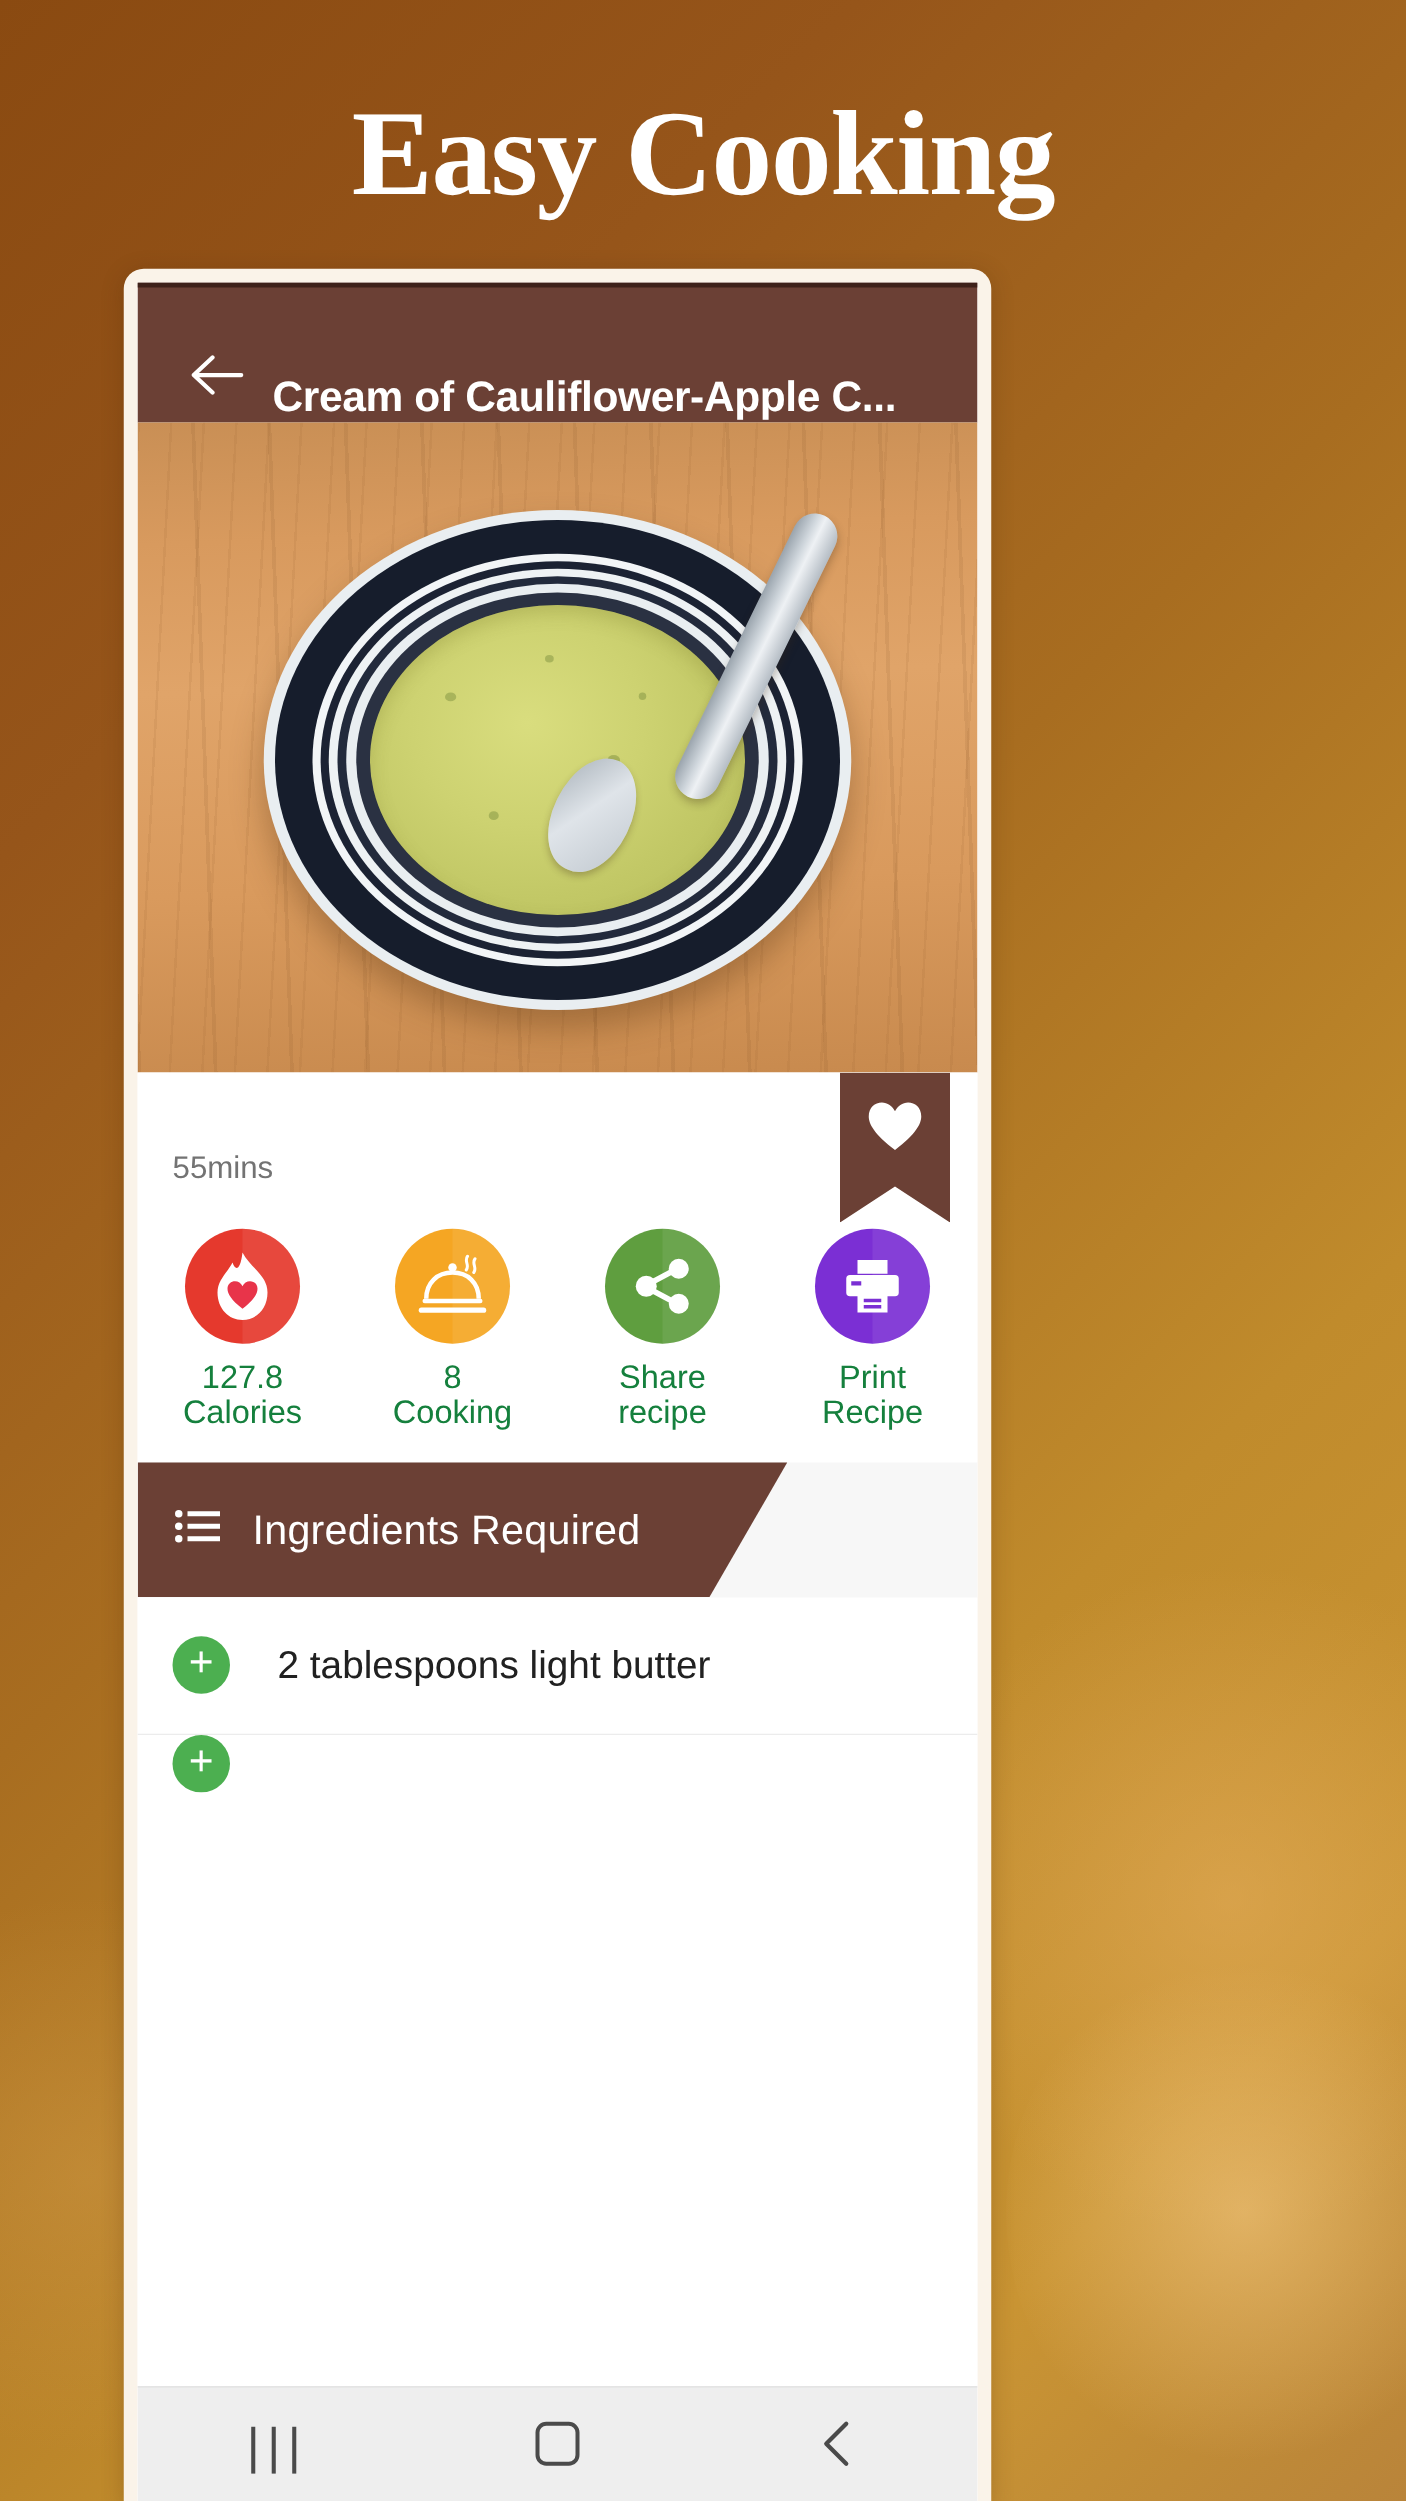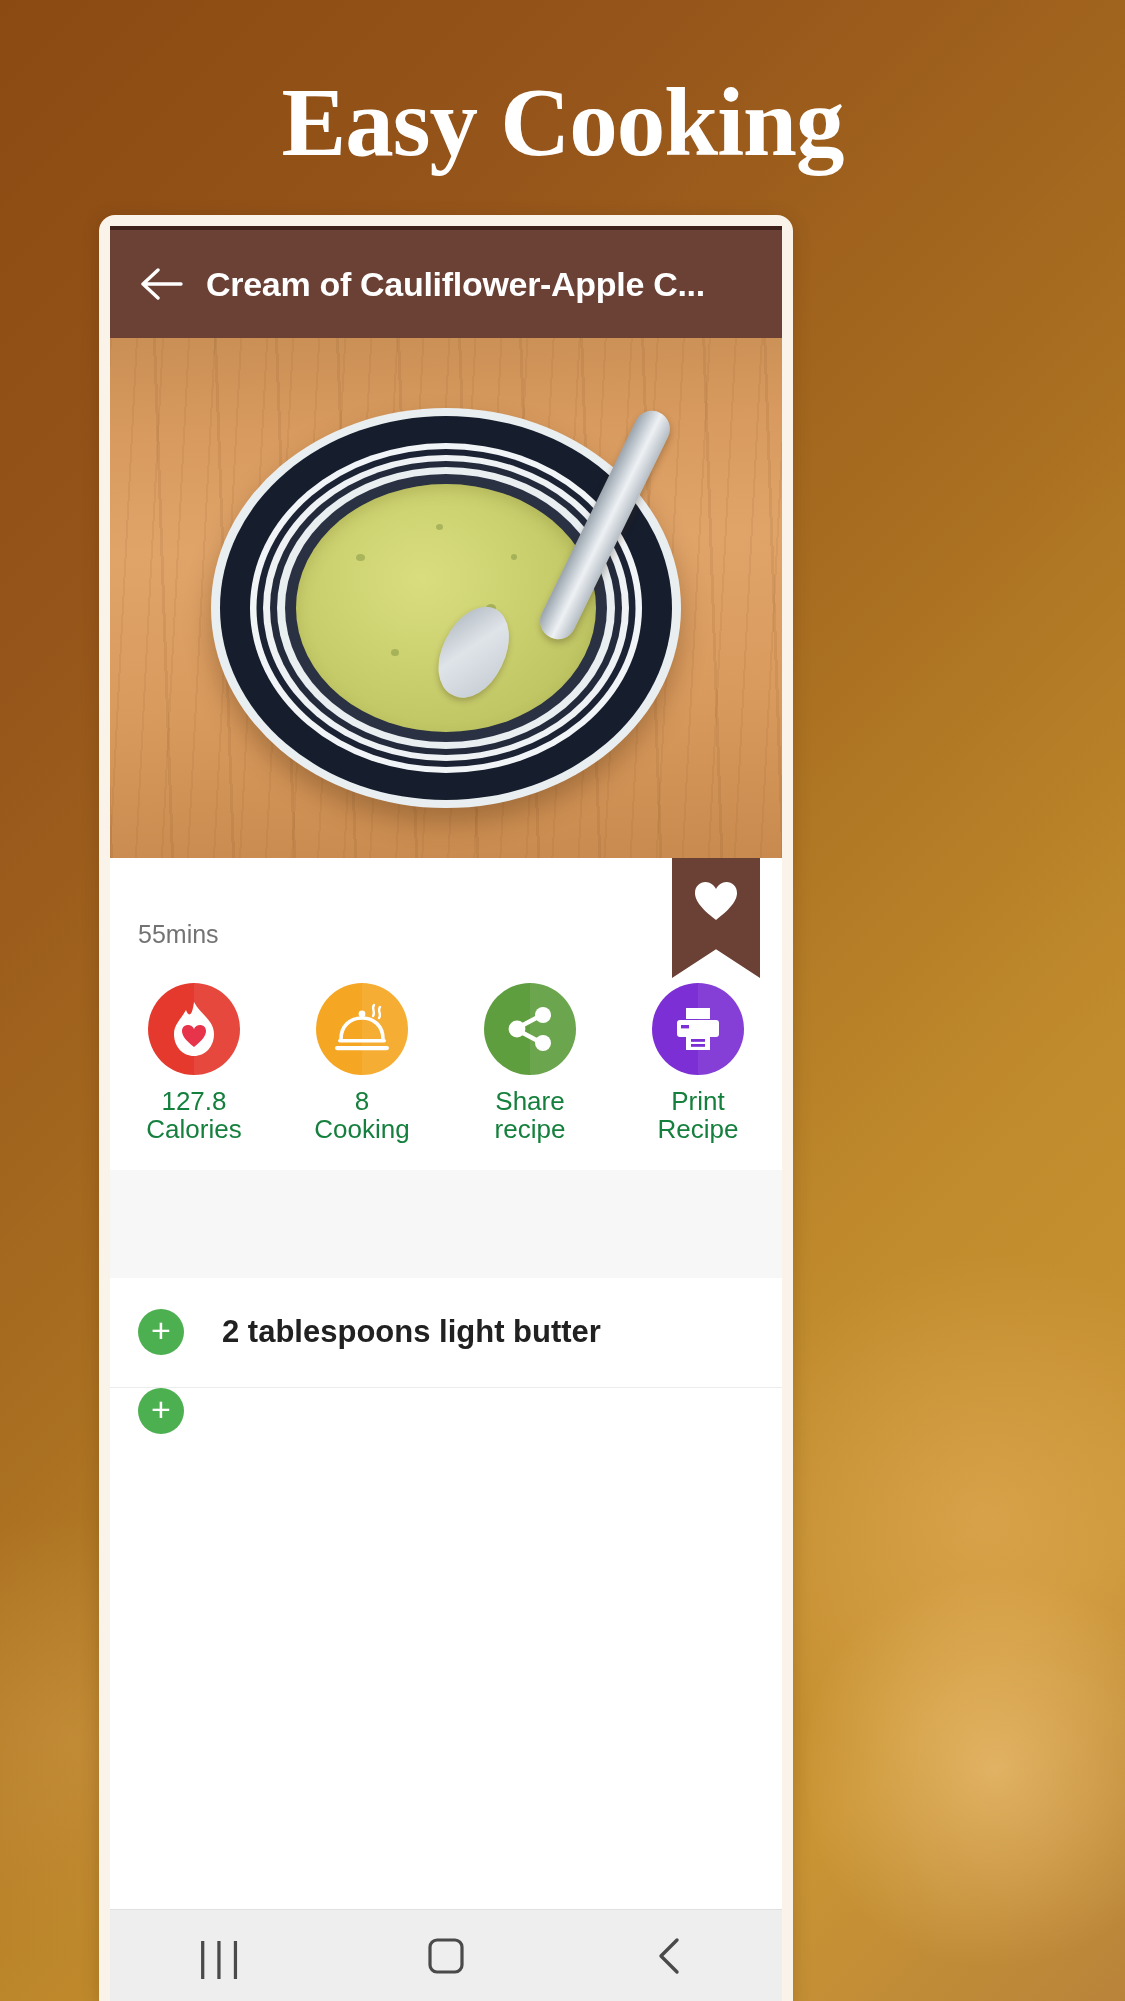--- a/index.html
+++ b/index.html
@@ -47,7 +47,7 @@
   
   .appbar {
     height:112px; background:#6b4035; flex:0 0 112px;
-    display:flex; align-items:center; padding:0 14px;
+    display:flex; align-items:flex-end; padding:0 26px;
     border-top:4px solid #3e211a;
   }
   .back-btn {

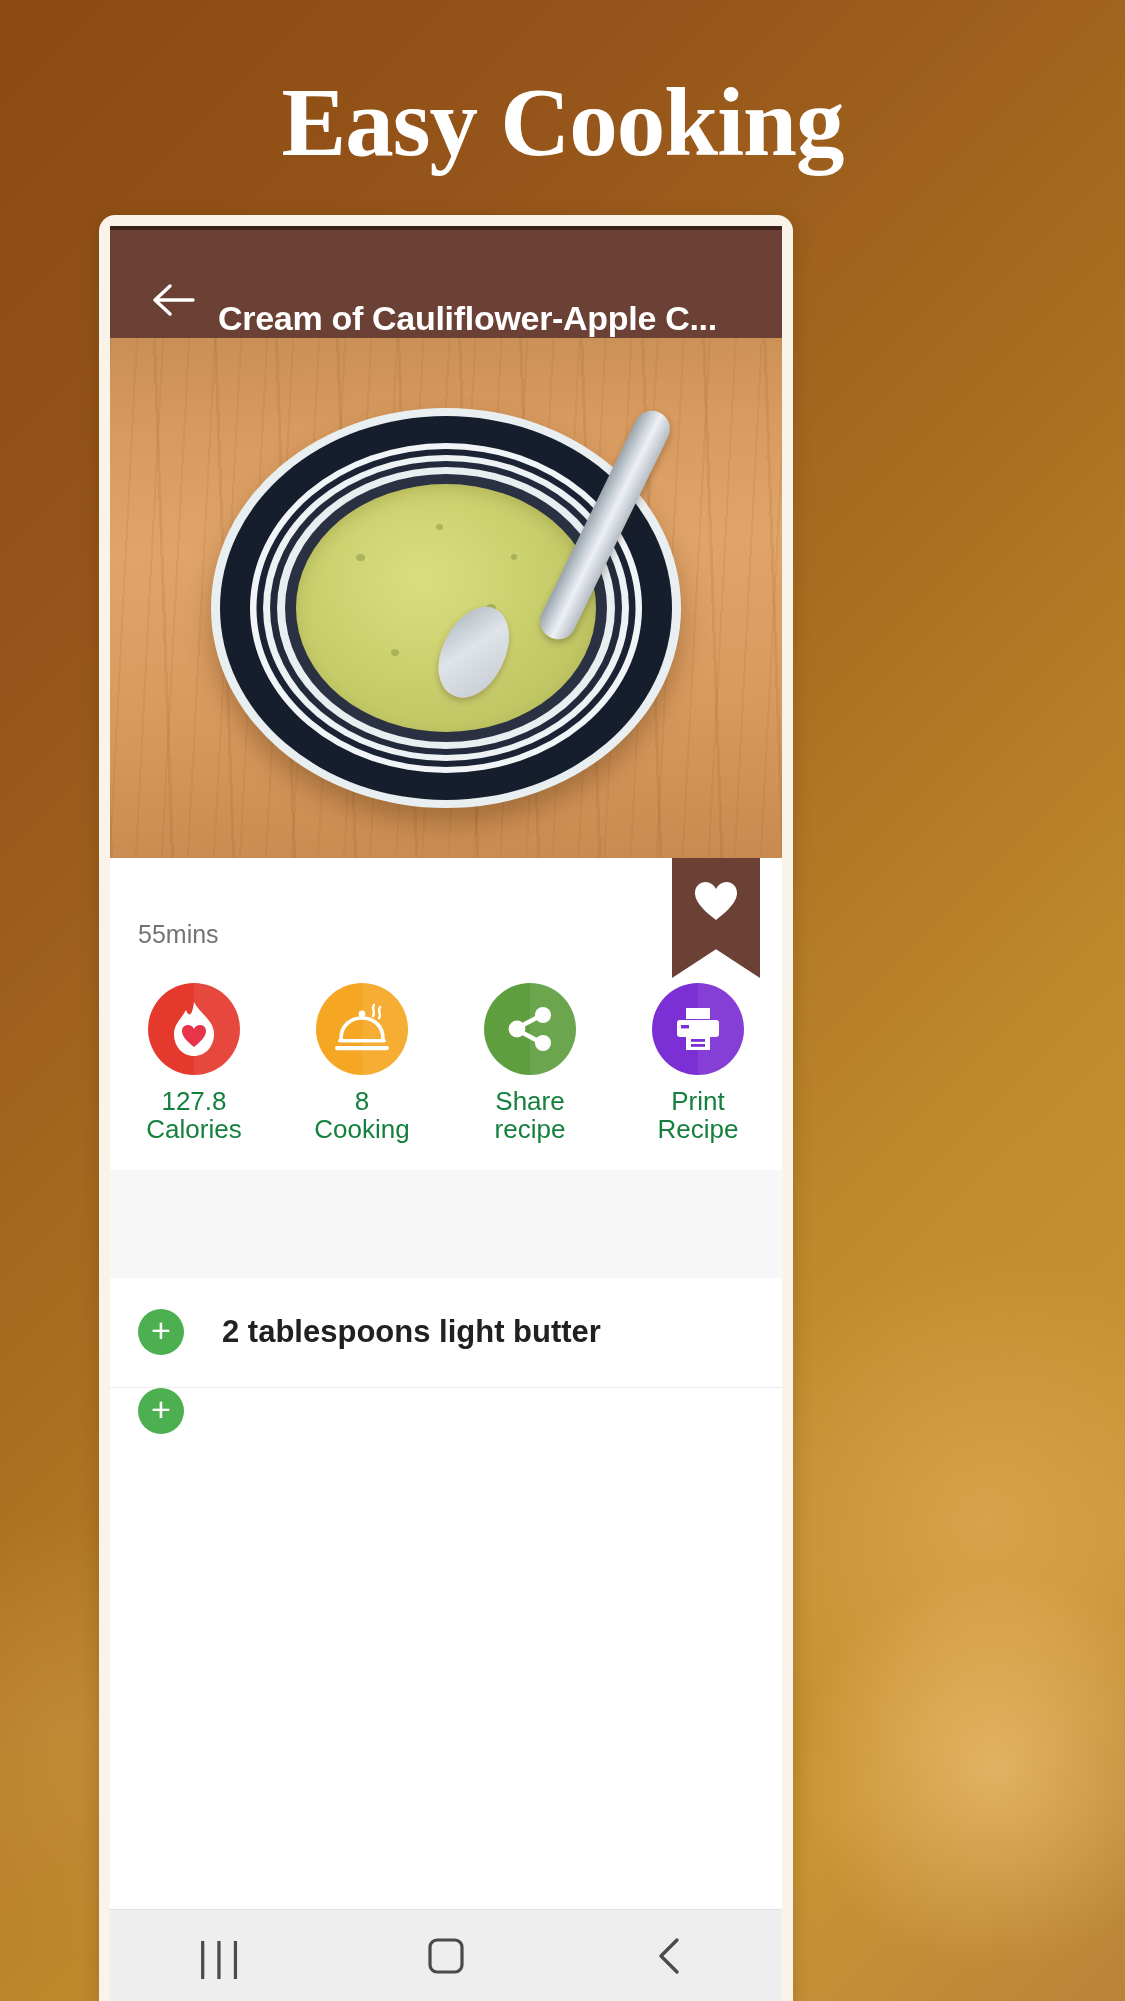--- a/index.html
+++ b/index.html
@@ -307,6 +307,19 @@
     </div>
 
     <div class="ing-wrap">
+      <div class="ing-banner">
+        <span class="list-icon">
+          <svg width="36" height="28" viewBox="0 0 36 28">
+            <circle cx="3" cy="4" r="3" fill="#ffffff"></circle>
+            <rect x="10" y="2" width="26" height="4" fill="#ffffff"></rect>
+            <circle cx="3" cy="14" r="3" fill="#ffffff"></circle>
+            <rect x="10" y="12" width="26" height="4" fill="#ffffff"></rect>
+            <circle cx="3" cy="24" r="3" fill="#ffffff"></circle>
+            <rect x="10" y="22" width="26" height="4" fill="#ffffff"></rect>
+          </svg>
+        </span>
+        <span class="ing-label">Ingredients Required</span>
+      </div>
     </div>
 
     <div class="ing-list">

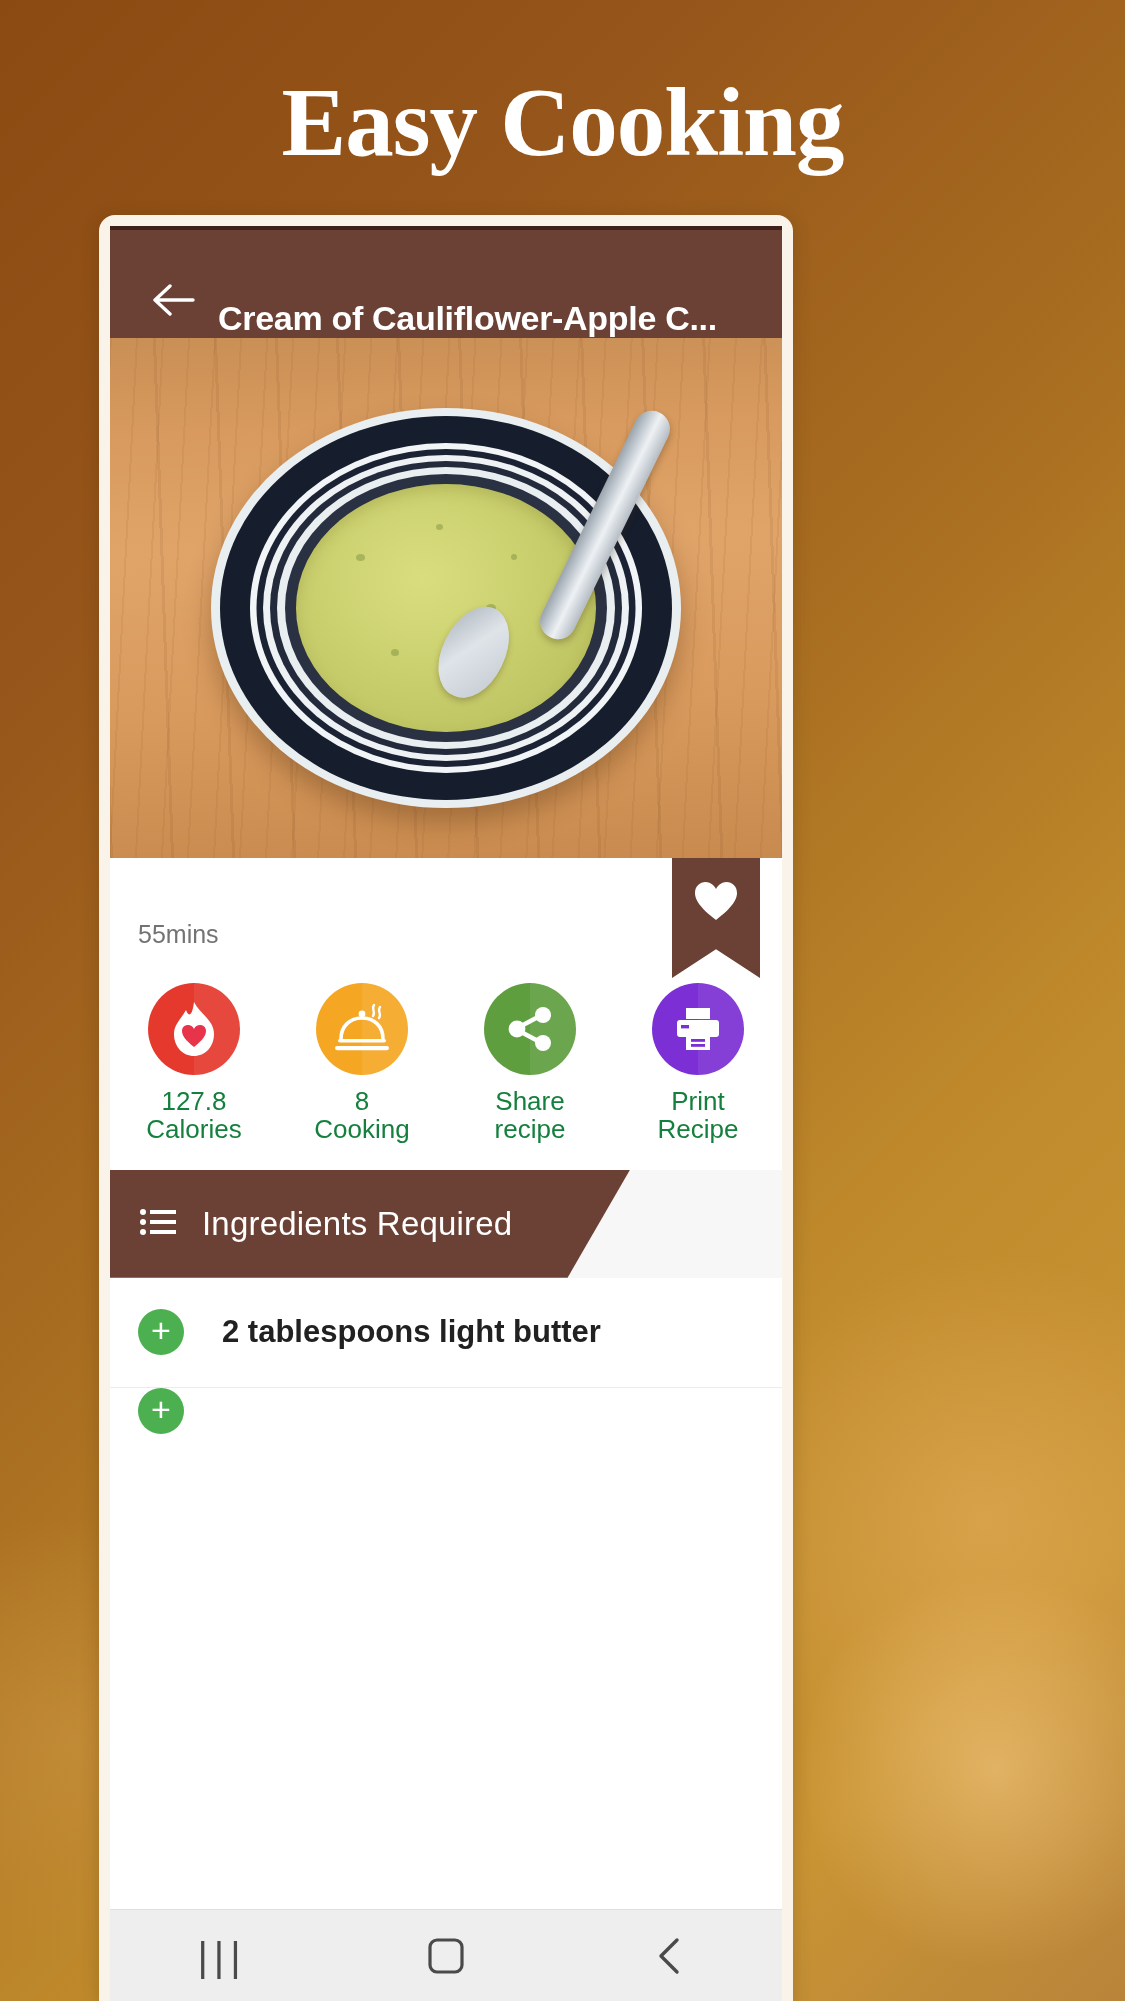--- a/index.html
+++ b/index.html
@@ -173,7 +173,7 @@
     color:#ffffff; font-size:34px; line-height:43px; text-align:center;
     flex:0 0 46px; font-weight:300;
   }
-  .ing-text { font-size:31px; color:#212121; margin-left:38px;font-weight:bold; }
+  .ing-text { font-size:31px; color:#212121; margin-left:38px; }
   .ing-row.partial { height:46px; overflow:hidden; border-bottom:none; }
 
   

